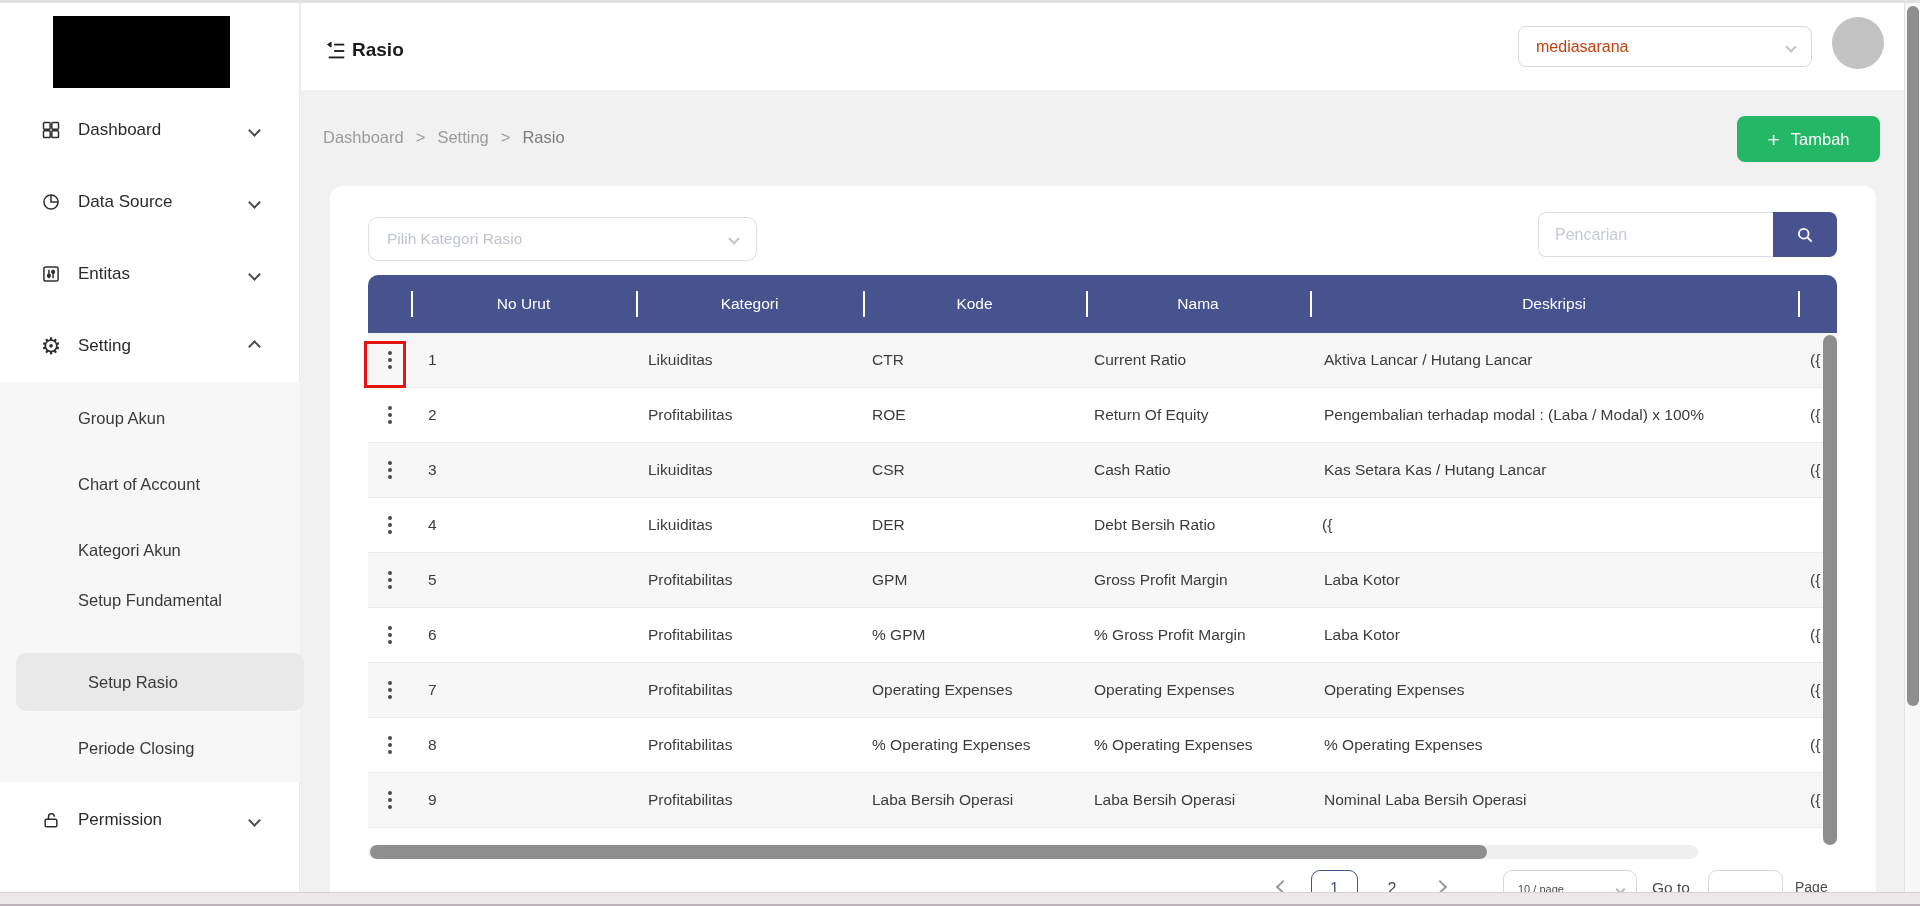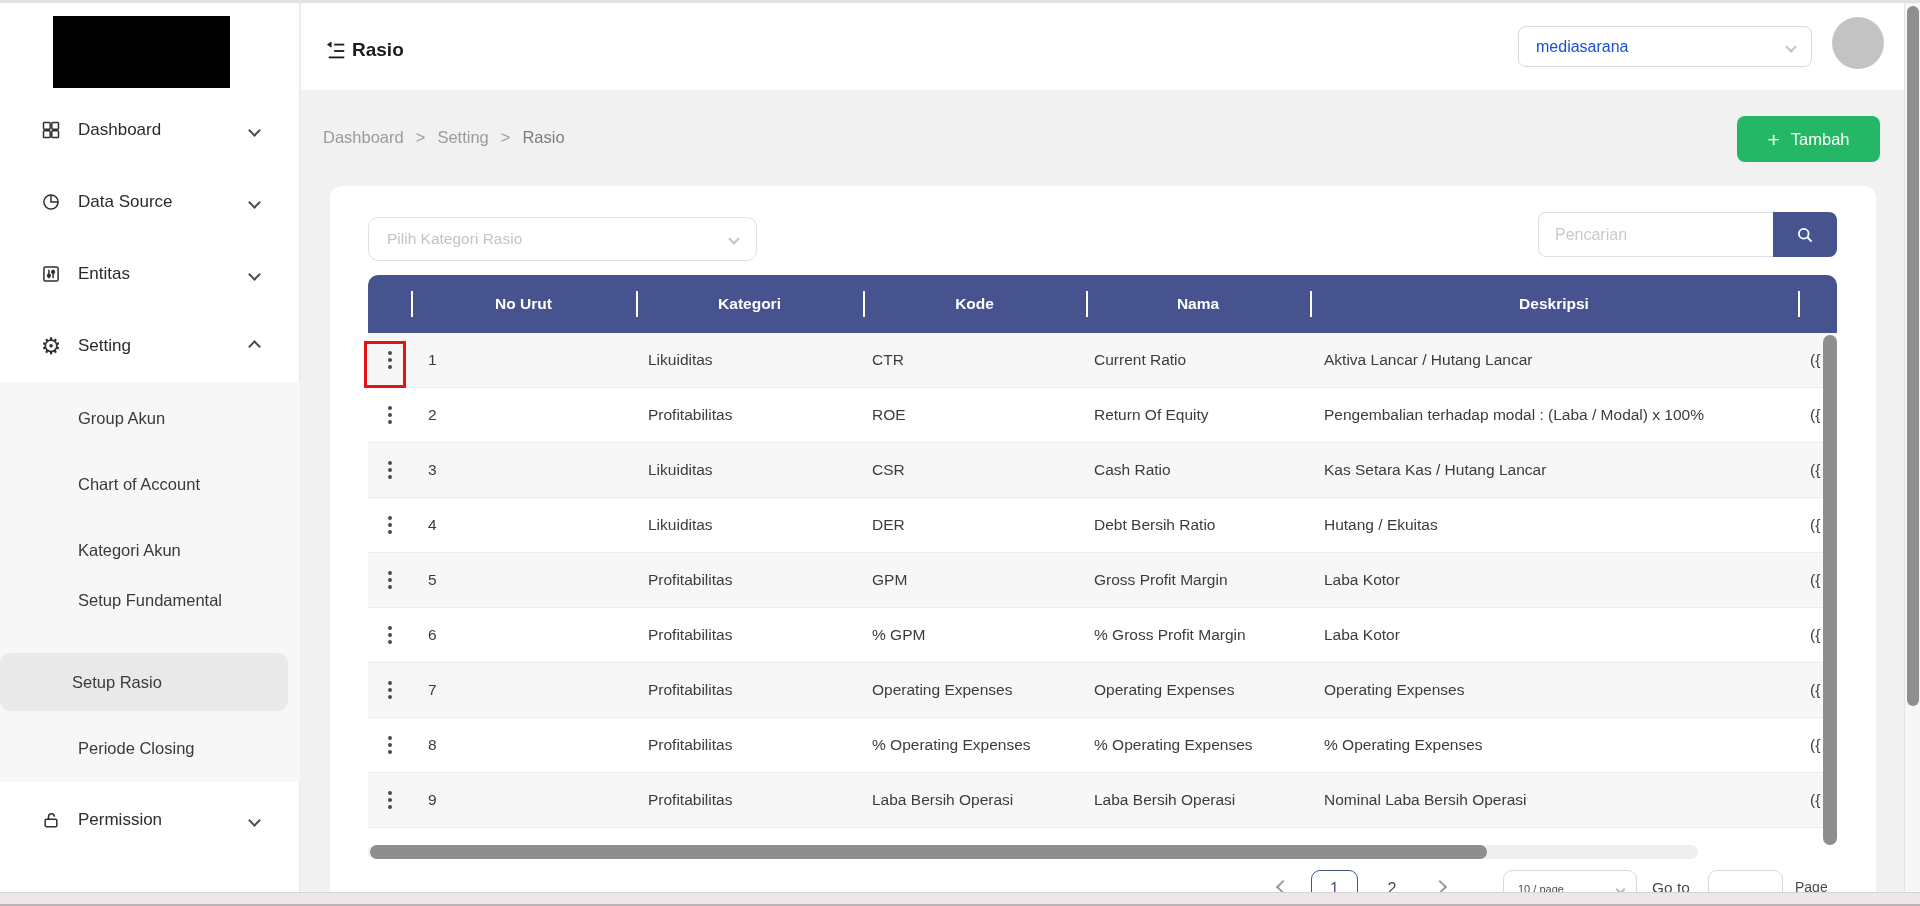--- a/index.html
+++ b/index.html
@@ -27,7 +27,7 @@
   .fold-icon{position:absolute;left:325px;top:40px;width:22px;height:22px;cursor:pointer;z-index:6}
   .page-title{position:absolute;left:352px;top:39px;font-size:19px;font-weight:700;color:#1c1c1e;z-index:6}
   .tenant-select{position:absolute;left:1518px;top:26px;width:294px;height:41px;background:#fff;border:1px solid #d9d9d9;border-radius:8px;display:flex;align-items:center;cursor:pointer;z-index:6}
-  .tenant-select .tval{margin-left:17px;font-size:16px;color:#1d4ed8}
+  .tenant-select .tval{margin-left:17px;font-size:16px;color:#c2410c}
   .tenant-select .chev{position:absolute;right:16px;border-color:#c0c4cc;width:8px;height:8px}
   .avatar{position:absolute;left:1832px;top:17px;width:52px;height:52px;border-radius:50%;background:#c3c3c3;z-index:6;cursor:pointer}
 

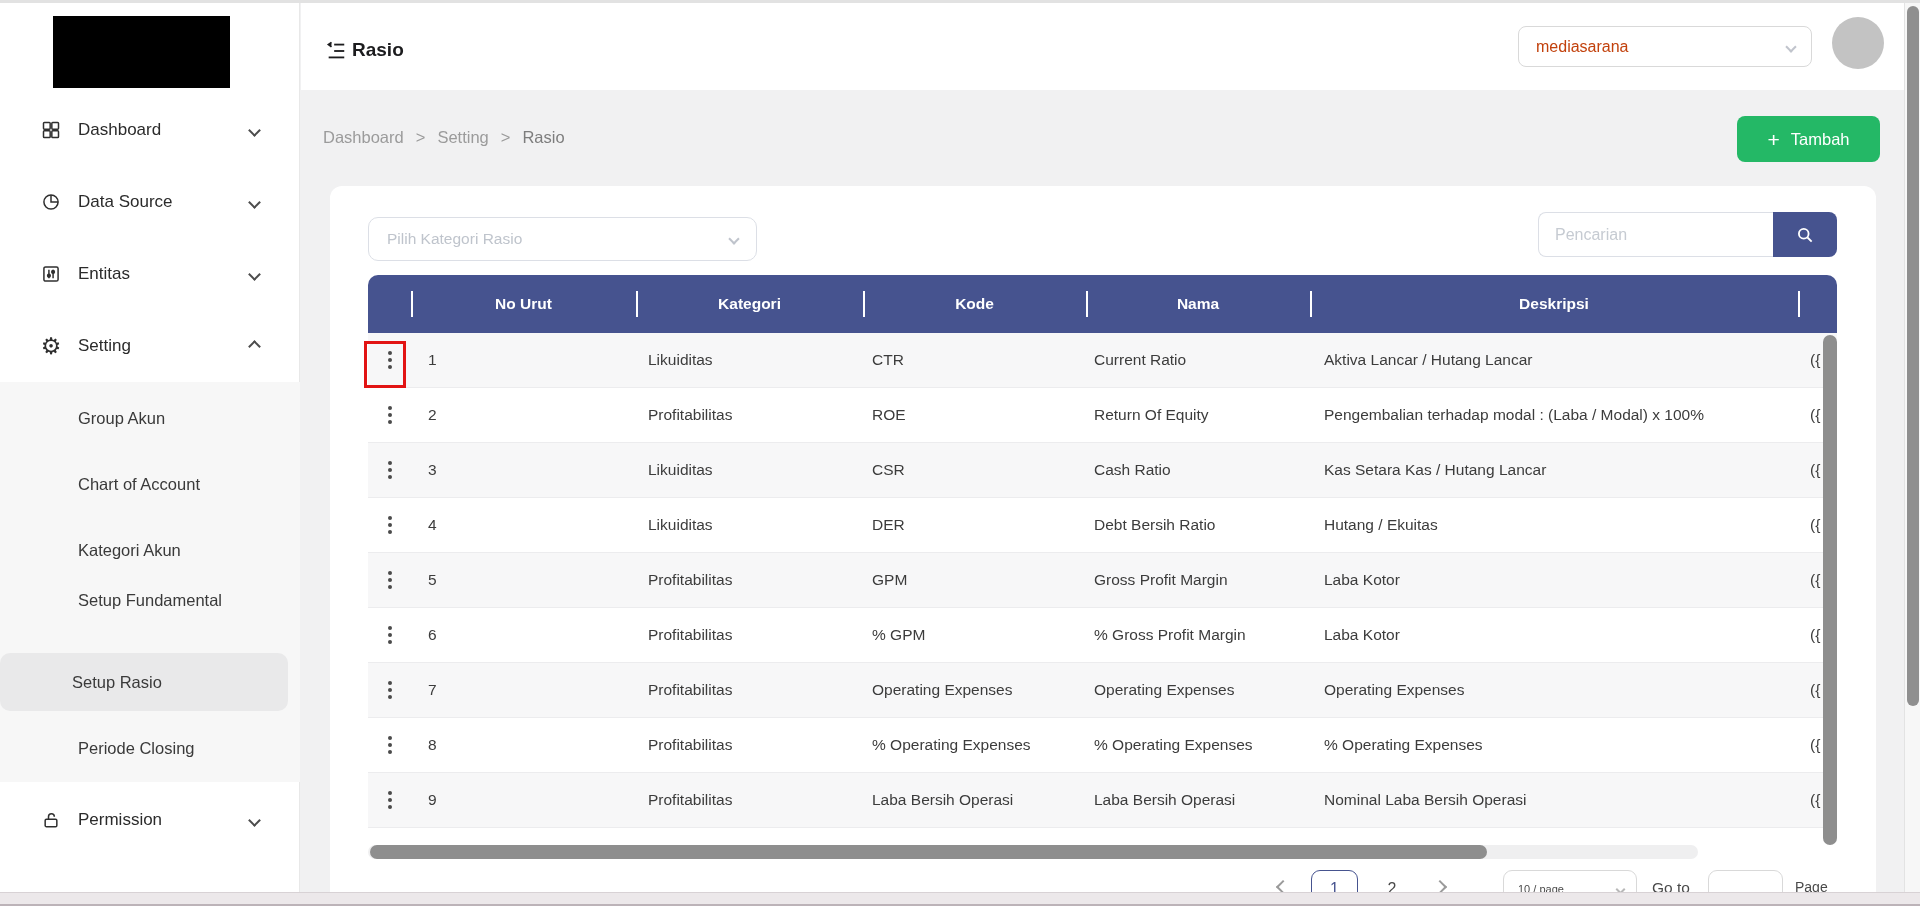--- a/index.html
+++ b/index.html
@@ -58,7 +58,7 @@
   
   .table{position:absolute;left:38px;top:89px;width:1469px}
   .thead{display:flex;height:58px;background:#46538f;border-radius:10px 10px 0 0;align-items:center;color:#fff}
-  .th{position:relative;height:58px;display:flex;align-items:center;justify-content:center;font-size:15.5px;font-weight:700}
+  .th{position:relative;height:58px;display:flex;align-items:center;justify-content:center;font-size:15.5px;font-weight:400}
   .th.sep::before{content:"";position:absolute;left:0;top:16px;width:2px;height:26px;background:#fff}
   .c0{width:43px}.c1{width:225px}.c2{width:227px}.c3{width:223px}.c4{width:224px}.c5{width:488px}.c6{width:39px}
   .tr{display:flex;height:55px;align-items:center;border-bottom:1px solid #ececee;background:#fff}

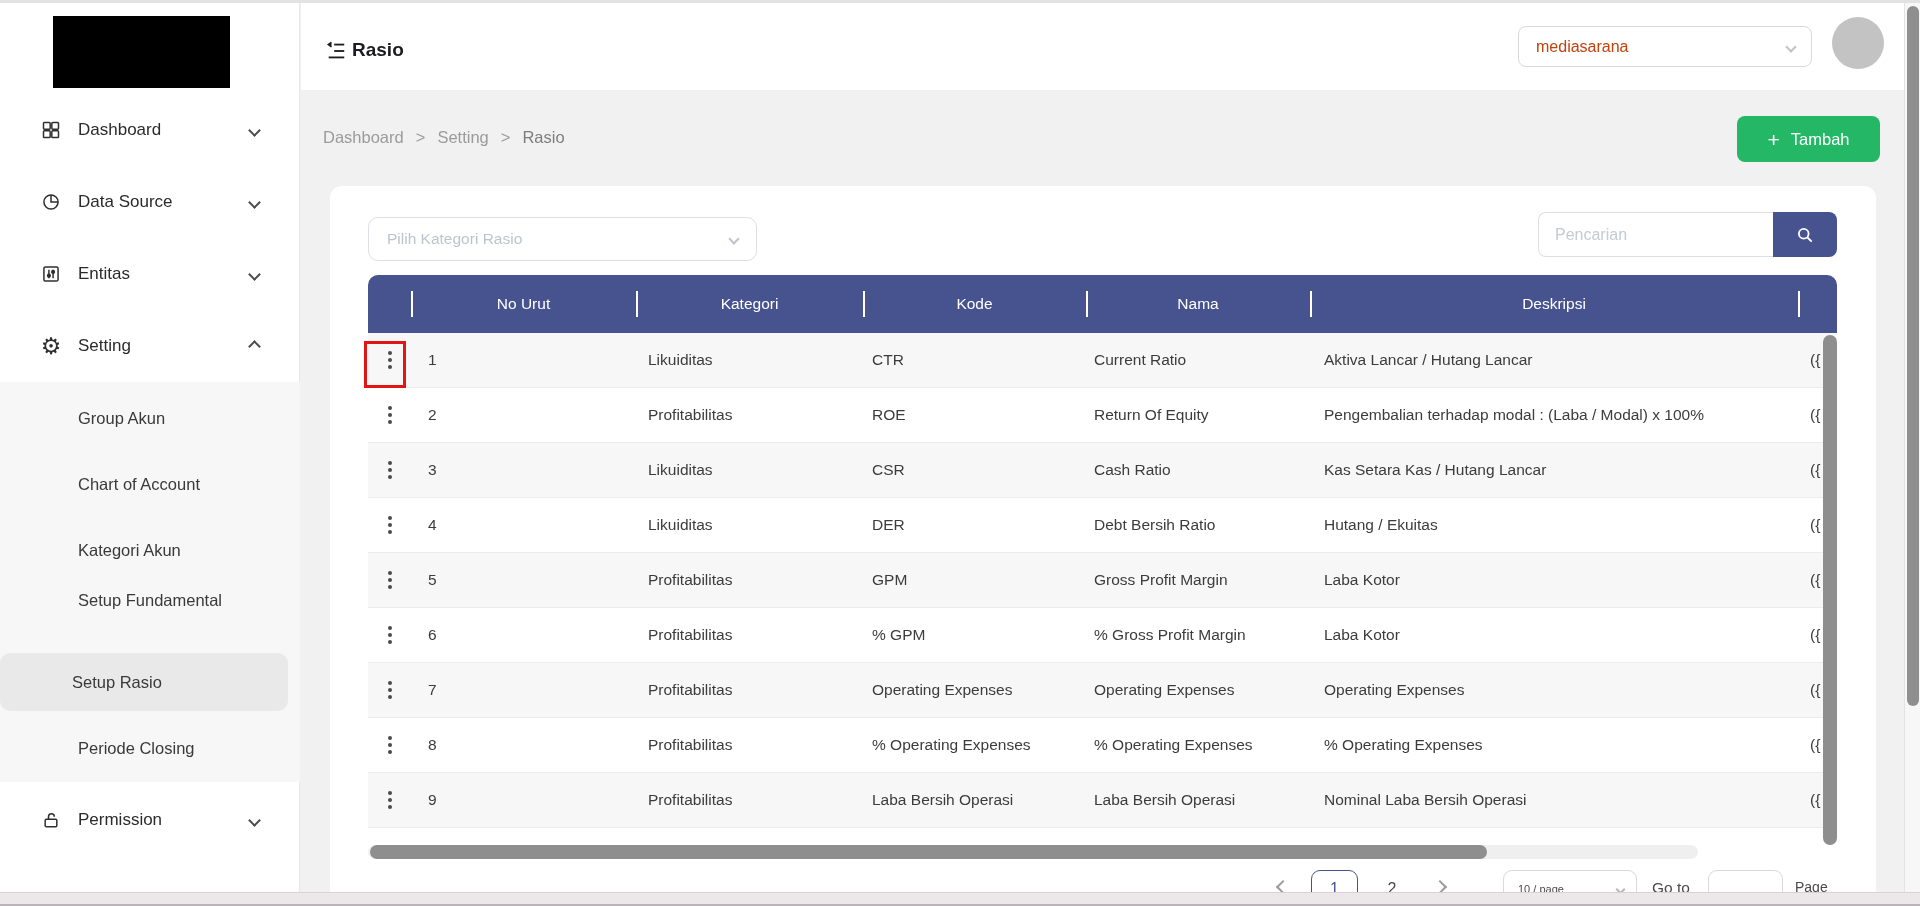--- a/index.html
+++ b/index.html
@@ -324,7 +324,6 @@
         <div class="td c2">Likuiditas</div>
         <div class="td c3">DER</div>
         <div class="td c4">Debt Bersih Ratio</div>
-        <div class="td c5">Hutang / Ekuitas</div>
         <div class="td c6">({</div>
       </div>
       <div class="tr odd">

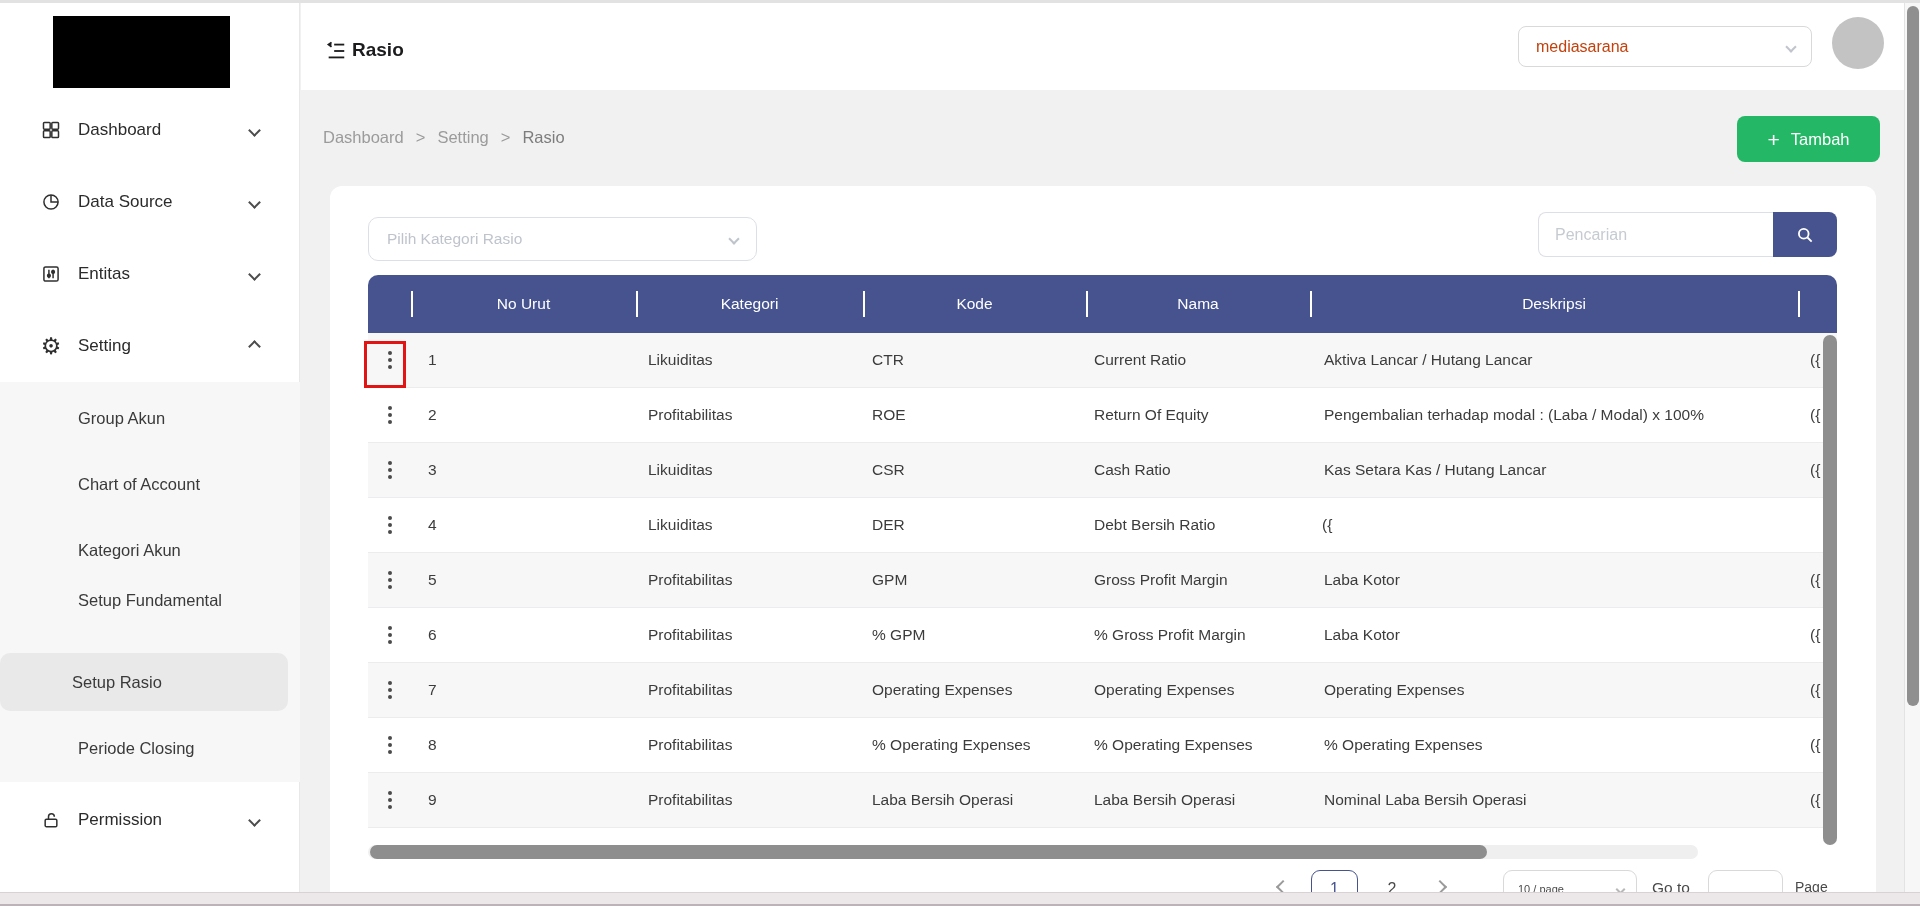--- a/index.html
+++ b/index.html
@@ -19,7 +19,7 @@
   .submenu{position:absolute;left:0;top:382px;width:300px;height:400px;background:#f7f7f7}
   .sub-item{position:absolute;left:0;width:300px;height:58px;display:flex;align-items:center;cursor:pointer}
   .sub-item .slabel{position:absolute;left:78px;font-size:16.5px;color:#3a3a3a}
-  .sub-item.active{left:0;width:288px;background:#e9e9ea;border-radius:10px}
+  .sub-item.active{left:16px;width:288px;background:#e9e9ea;border-radius:10px}
   .sub-item.active .slabel{left:72px}
 
   

